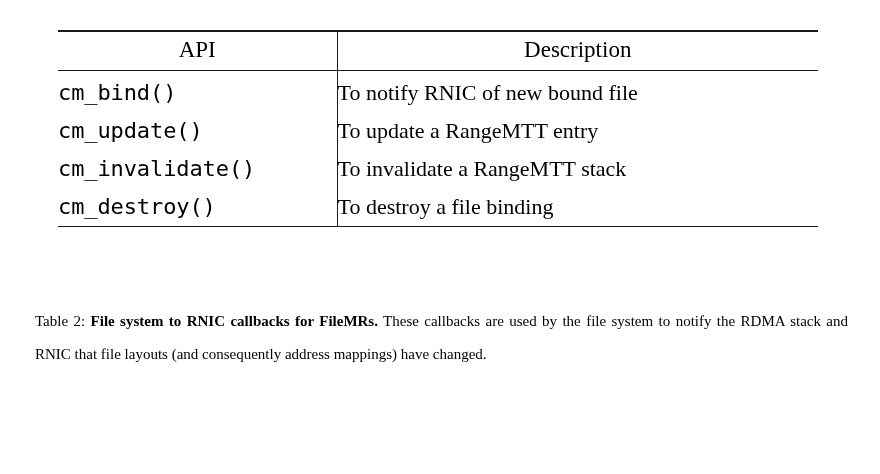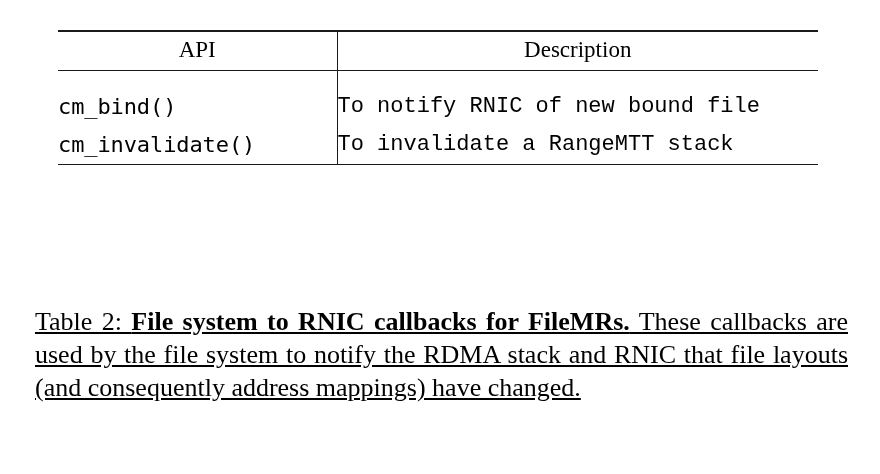--- a/index.html
+++ b/index.html
@@ -87,7 +87,7 @@
   }
 
   
-  table.api-table tbody tr:first-child > td { padding-top: 17px; }
+  table.api-table tbody tr:first-child > td { padding-top: 3px; }
 
   
   .caption {

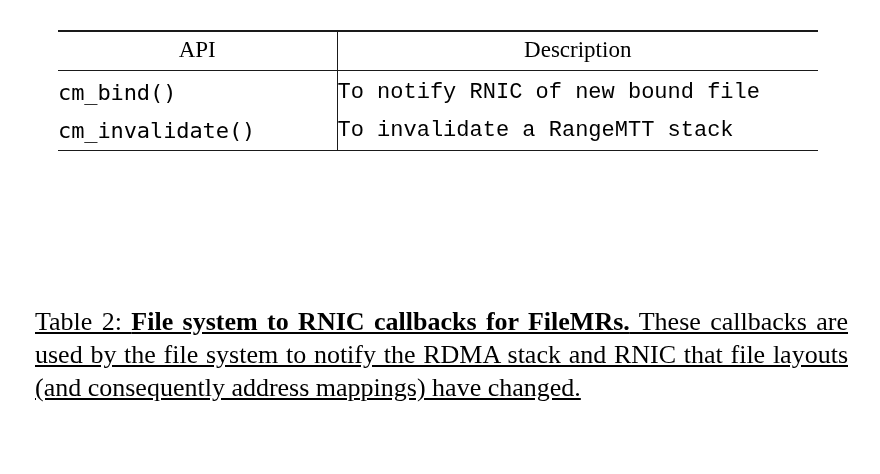--- a/index.html
+++ b/index.html
@@ -81,7 +81,7 @@
   }
 
   td.cell-desc {
-    font-family: Liberation Mono, monospace;
+    font-family: Liberation Serif, serif;
     font-size: 22.5px;
     padding-left: 24px;
   }

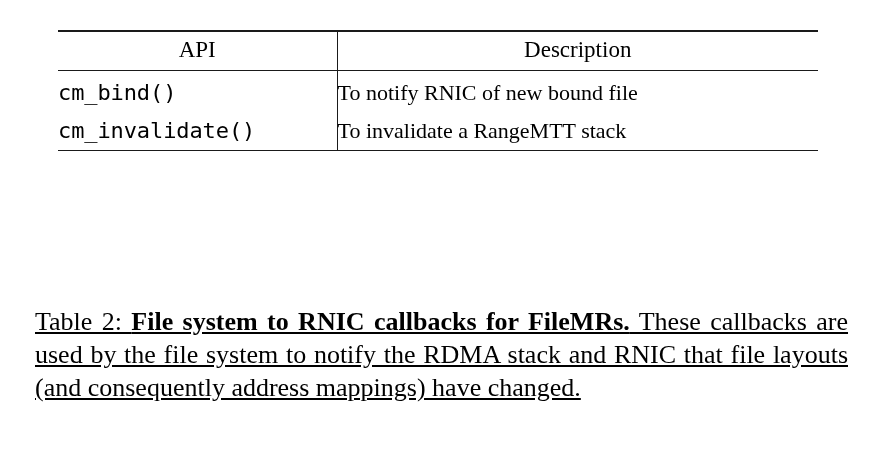--- a/index.html
+++ b/index.html
@@ -129,6 +129,10 @@
           <td class="cell-desc">To notify RNIC of new bound file</td>
         </tr>
         <tr>
+          <td class="cell-api">cm_update()</td>
+          <td class="cell-desc">To update a RangeMTT entry</td>
+        </tr>
+        <tr>
           <td class="cell-api">cm_invalidate()</td>
           <td class="cell-desc">To invalidate a RangeMTT stack</td>
         </tr>

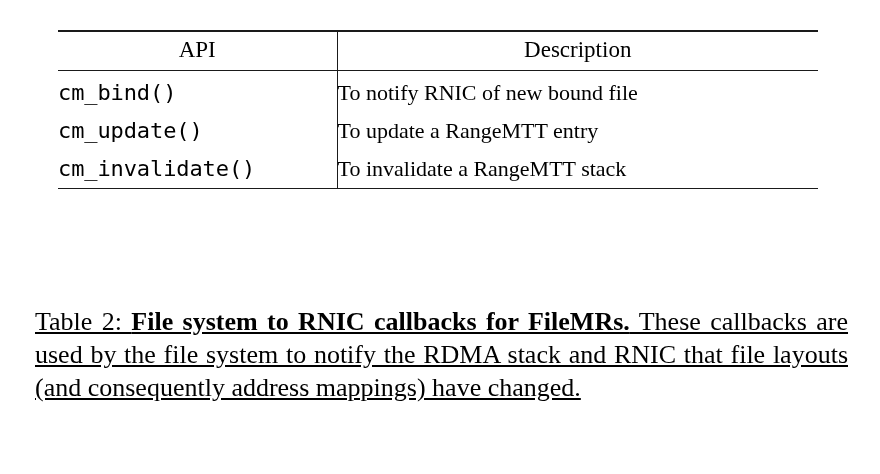--- a/index.html
+++ b/index.html
@@ -136,6 +136,10 @@
           <td class="cell-api">cm_invalidate()</td>
           <td class="cell-desc">To invalidate a RangeMTT stack</td>
         </tr>
+        <tr>
+          <td class="cell-api">cm_destroy()</td>
+          <td class="cell-desc">To destroy a file binding</td>
+        </tr>
       </tbody>
     </table>
   </div>

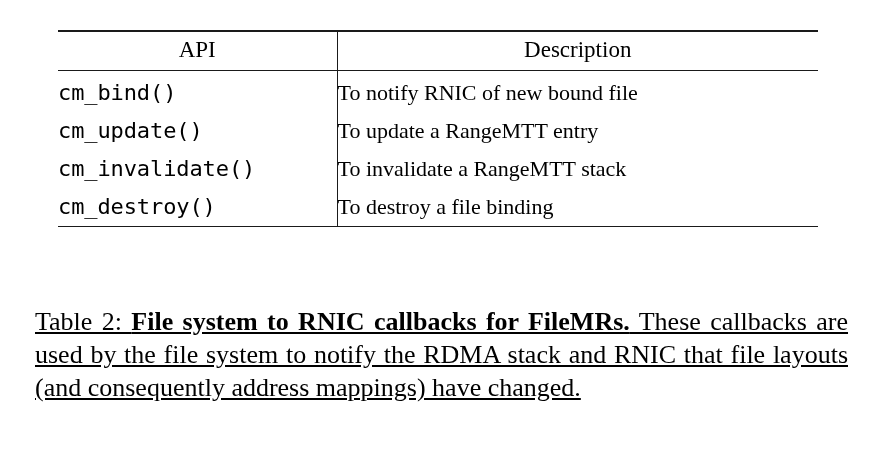--- a/index.html
+++ b/index.html
@@ -96,12 +96,11 @@
     top: 305px;
     width: 813px;
     font-family: "Liberation Serif", "DejaVu Serif", serif;
-    font-size: 26px;
+    font-size: 15px;
     line-height: 33px;
     text-align: justify;
     text-justify: inter-word;
     hyphens: none;
-    text-decoration: underline;
   }
   .caption .cap-bold { font-weight: bold; }
   .caption .cap-reg  { font-weight: normal; }

